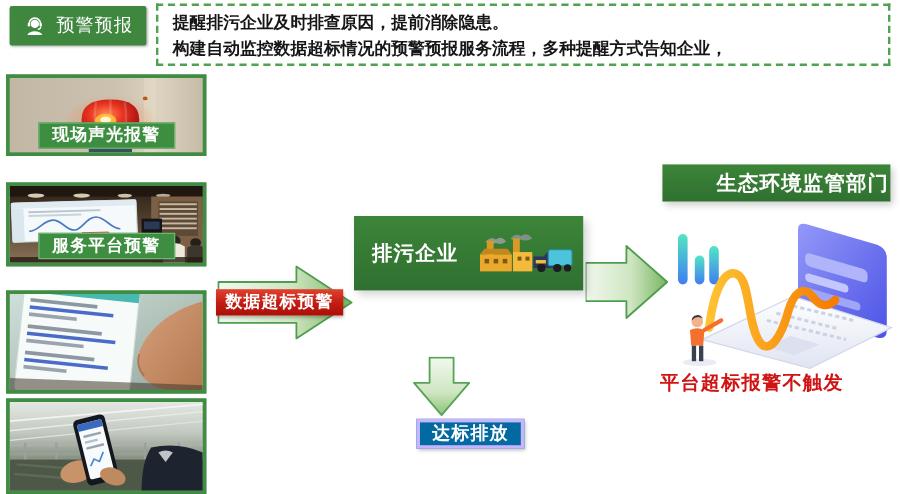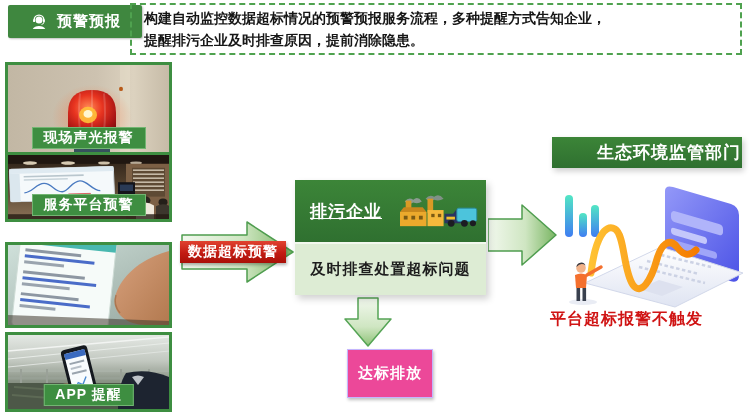--- a/index.html
+++ b/index.html
@@ -10,9 +10,9 @@
   }
   
   .badge {
-    position:absolute; left:8px; top:5px; width:134px; height:33px;
+    position:absolute; left:8px; top:5px; width:114px; height:33px;
     background:#3f873f; border-radius:2px; display:flex; align-items:center;
-    justify-content:center; gap:8px; color:#fff; font-size:15px; font-weight:bold;
+    justify-content:center; gap:8px; color:#fff; font-size:15px; font-weight:normal;
     letter-spacing:1px; box-shadow:1px 1px 2px rgba(0,0,0,.25);
   }
   .badge svg { width:20px; height:20px; }

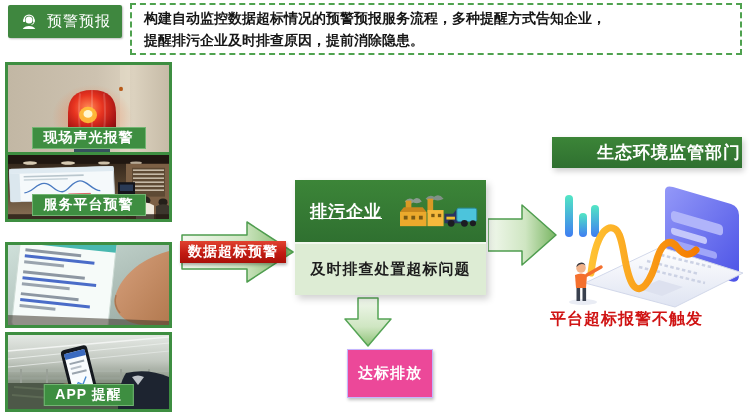--- a/index.html
+++ b/index.html
@@ -103,8 +103,8 @@
 </div>
 
 <div class="intro">
+  <p>提醒排污企业及时排查原因，提前消除隐患。</p>
   <p>构建自动监控数据超标情况的预警预报服务流程，多种提醒方式告知企业，</p>
-  <p>提醒排污企业及时排查原因，提前消除隐患。</p>
 </div>
 
 <div class="photo p1">

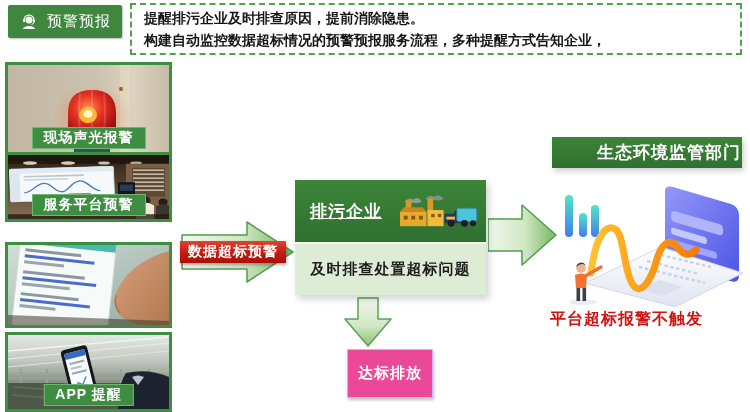--- a/index.html
+++ b/index.html
@@ -34,7 +34,7 @@
     background:#3e8e41; border:1px solid #72b572; color:#fff; font-size:14px;
     font-weight:bold; white-space:nowrap; padding:1px 11px; letter-spacing:1px;
   }
-  .p1 { top:62px;  height:93px; }
+  .p1 { top:62px;  height:68px; }
   .p2 { top:152px; height:70px; }
   .p3 { top:242px; height:86px; }
   .p4 { top:332px; height:80px; }

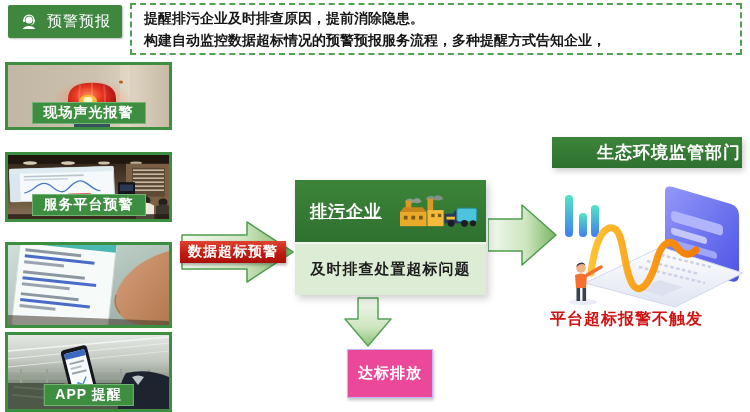--- a/index.html
+++ b/index.html
@@ -56,7 +56,7 @@
     height:62px; background:linear-gradient(180deg,#3c8538 0%,#2f7030 100%);
     display:flex; align-items:center; padding-left:15px; gap:10px;
   }
-  .enterprise-title { color:#fff; font-size:17px; font-weight:bold; letter-spacing:1px;text-decoration:underline; }
+  .enterprise-title { color:#fff; font-size:17px; font-weight:bold; letter-spacing:1px; }
   .enterprise-head svg { width:88px; height:36px; }
   .enterprise-body {
     height:53px; background:#ddecd4; border-top:2px solid #f2f8ee;

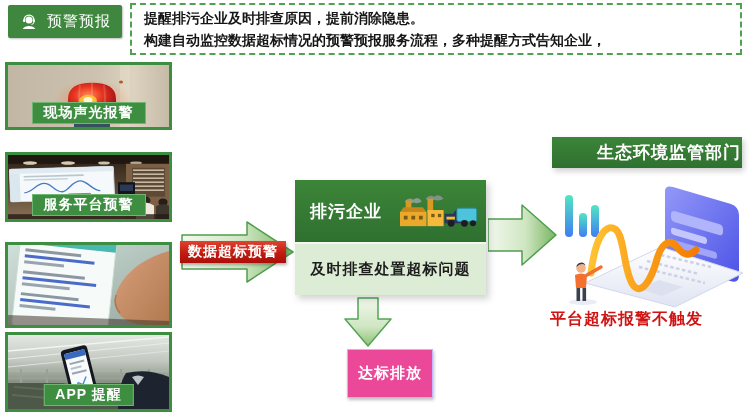--- a/index.html
+++ b/index.html
@@ -300,9 +300,6 @@
       <circle cx="84" cy="32" r="3.2" fill="#1c1c22"></circle>
     </svg>
   </div>
-  <div class="enterprise-body">
-    <span class="enterprise-action">及时排查处置超标问题</span>
-  </div>
 </div>
 
 <svg class="flow-arrow" style="left:344px; top:297px;" width="48" height="52" viewBox="0 0 48 52">

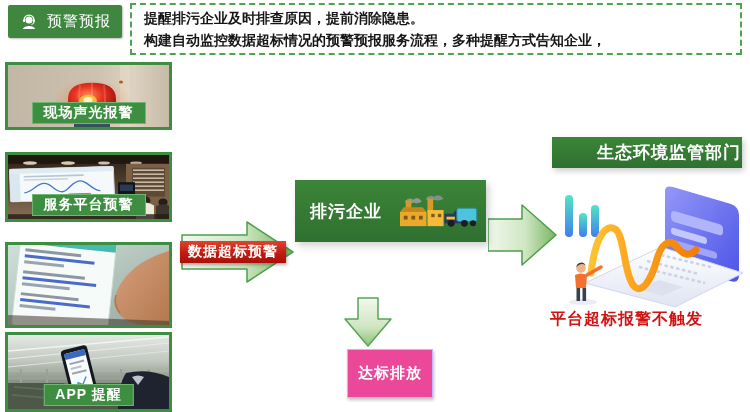--- a/index.html
+++ b/index.html
@@ -65,8 +65,8 @@
   .enterprise-action { font-size:15px; font-weight:bold; color:#1d1d1d; letter-spacing:1px; }
   
   .discharge {
-    position:absolute; left:347px; top:349px; padding:14px 10px;
-    background:#ec4899; border:1px solid #c4b5fd; color:#fff;
+    position:absolute; left:347px; top:349px; padding:0 10px;
+    background:#0369a1; border:3px solid #c4b5fd; color:#fff;
     font-size:15px; font-weight:bold; letter-spacing:1px; white-space:nowrap;
     box-shadow:1px 2px 3px rgba(0,0,0,.25);
   }

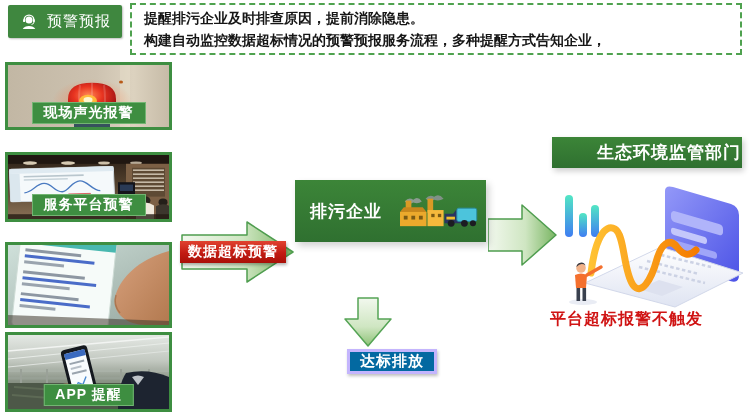--- a/index.html
+++ b/index.html
@@ -258,7 +258,6 @@
     </g>
     <ellipse cx="86" cy="62" rx="11" ry="7" fill="#bf8a60" transform="rotate(20 86 62)"></ellipse>
   </svg>
-  <div class="photo-label">APP 提醒</div>
 </div>
 
 <svg class="flow-arrow" style="left:181px; top:219px;" width="114" height="66" viewBox="0 0 114 66">

